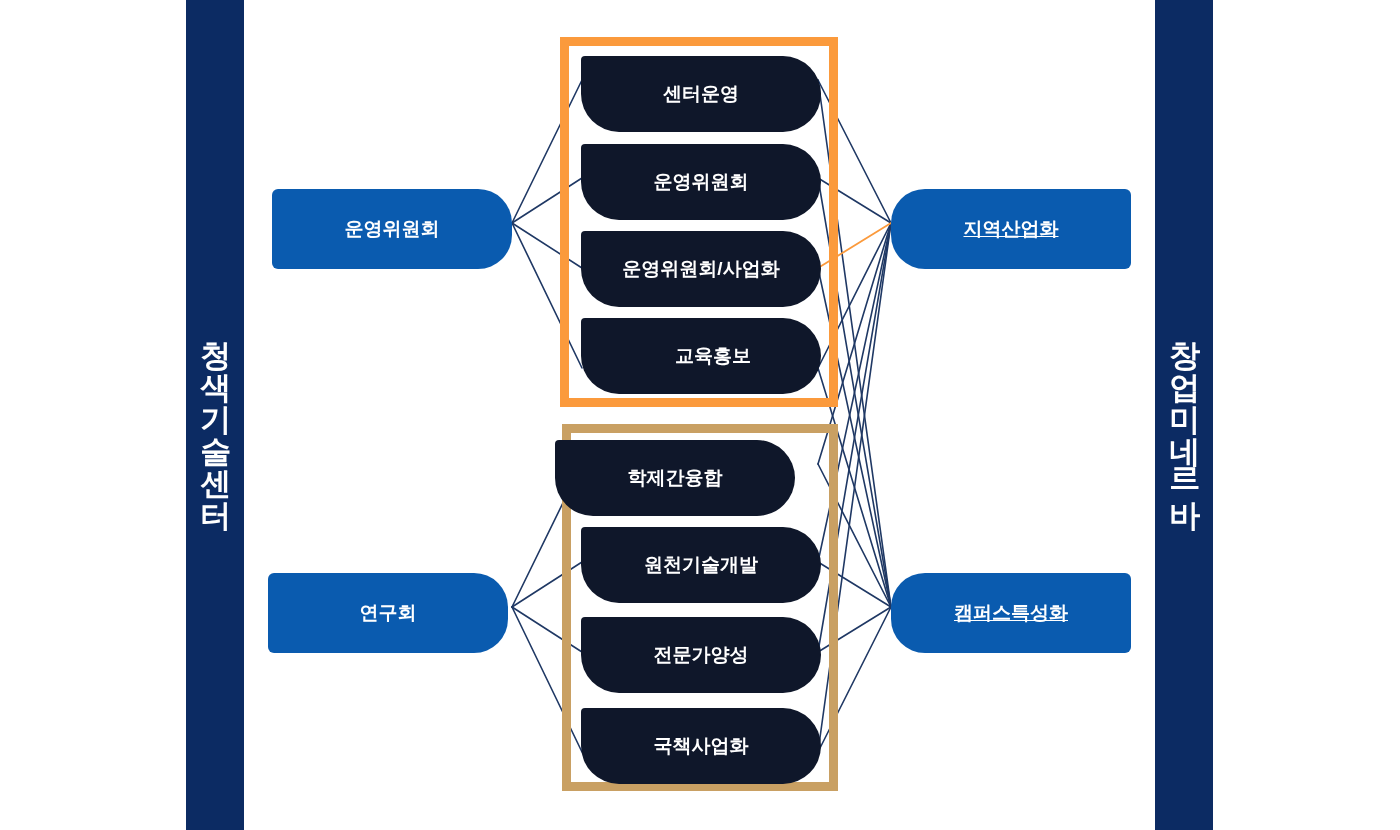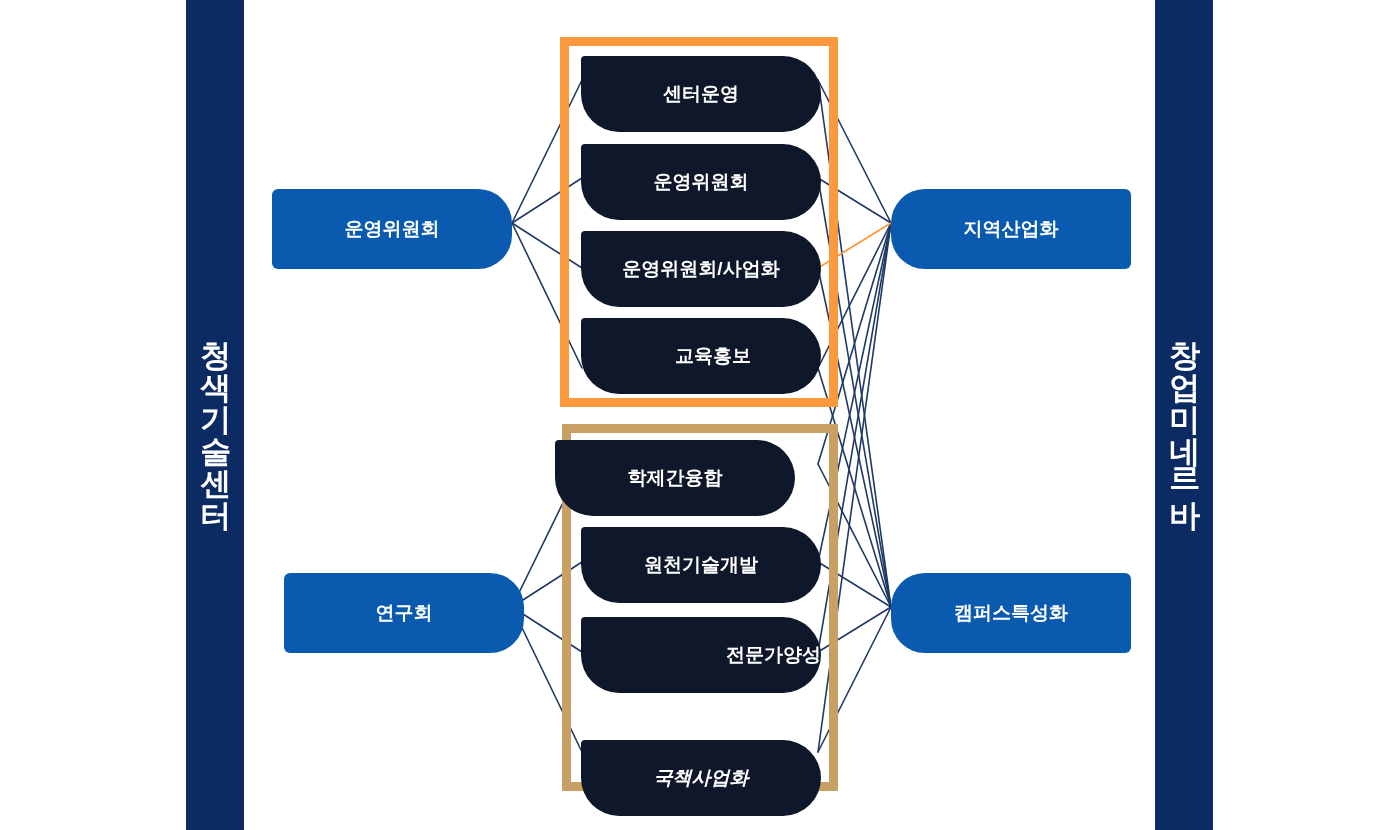--- a/index.html
+++ b/index.html
@@ -87,7 +87,7 @@
     font-size: 19px;
   }
   .node-primary.left-side  { border-radius: 6px 34px 34px 6px; }
-  .node-primary.right-side { border-radius: 34px 6px 6px 34px; }
+  .node-primary.right-side { border-radius: 34px 6px 6px 34px; text-decoration: underline; }
 
   .node-sub {
     width: 240px;

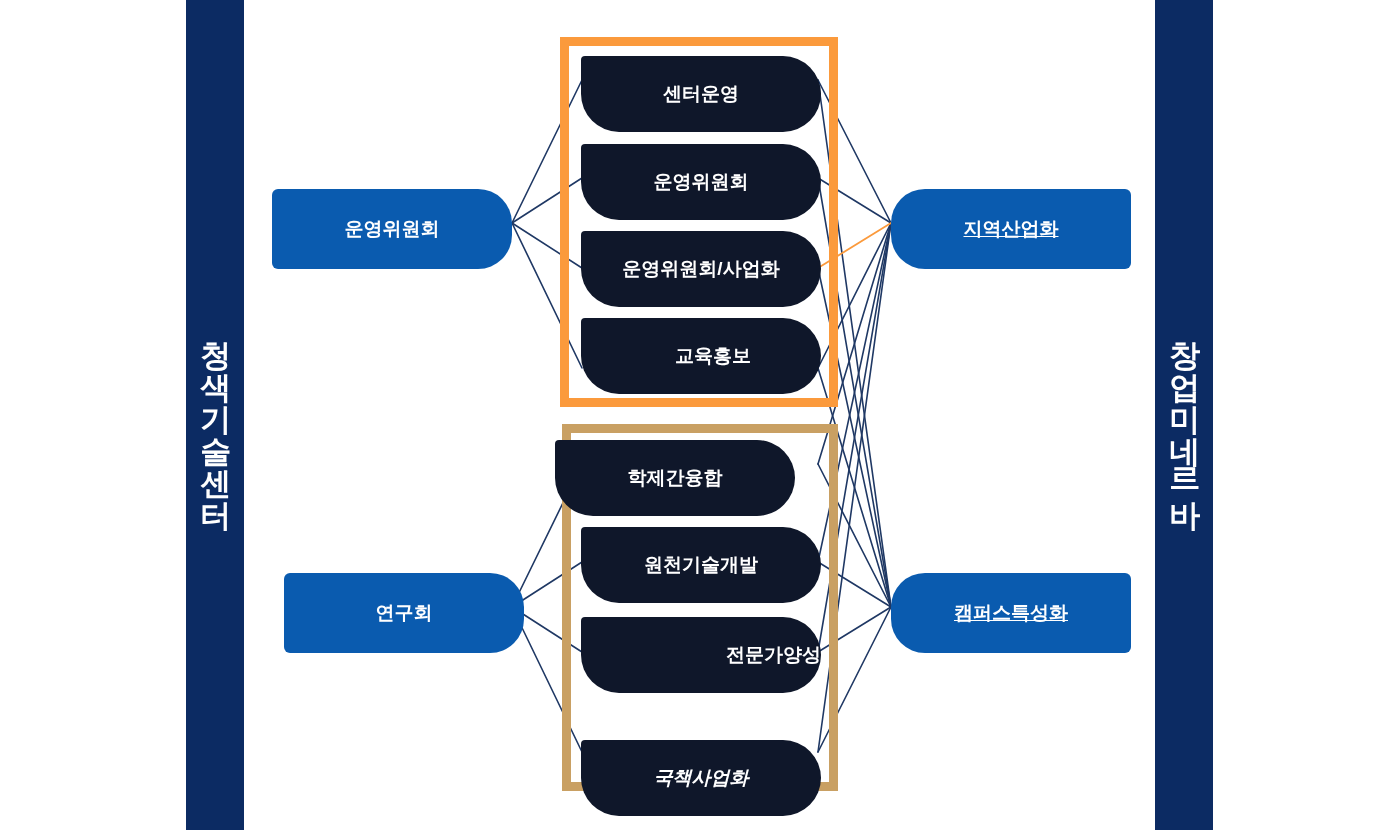--- a/index.html
+++ b/index.html
@@ -153,7 +153,7 @@
     <span>운영위원회</span>
   </div>
 
-  <div class="node node-primary left-side" style="left:284px; top:573px;">
+  <div class="node node-primary left-side" style="left:268px; top:573px;">
     <span>연구회</span>
   </div>
 

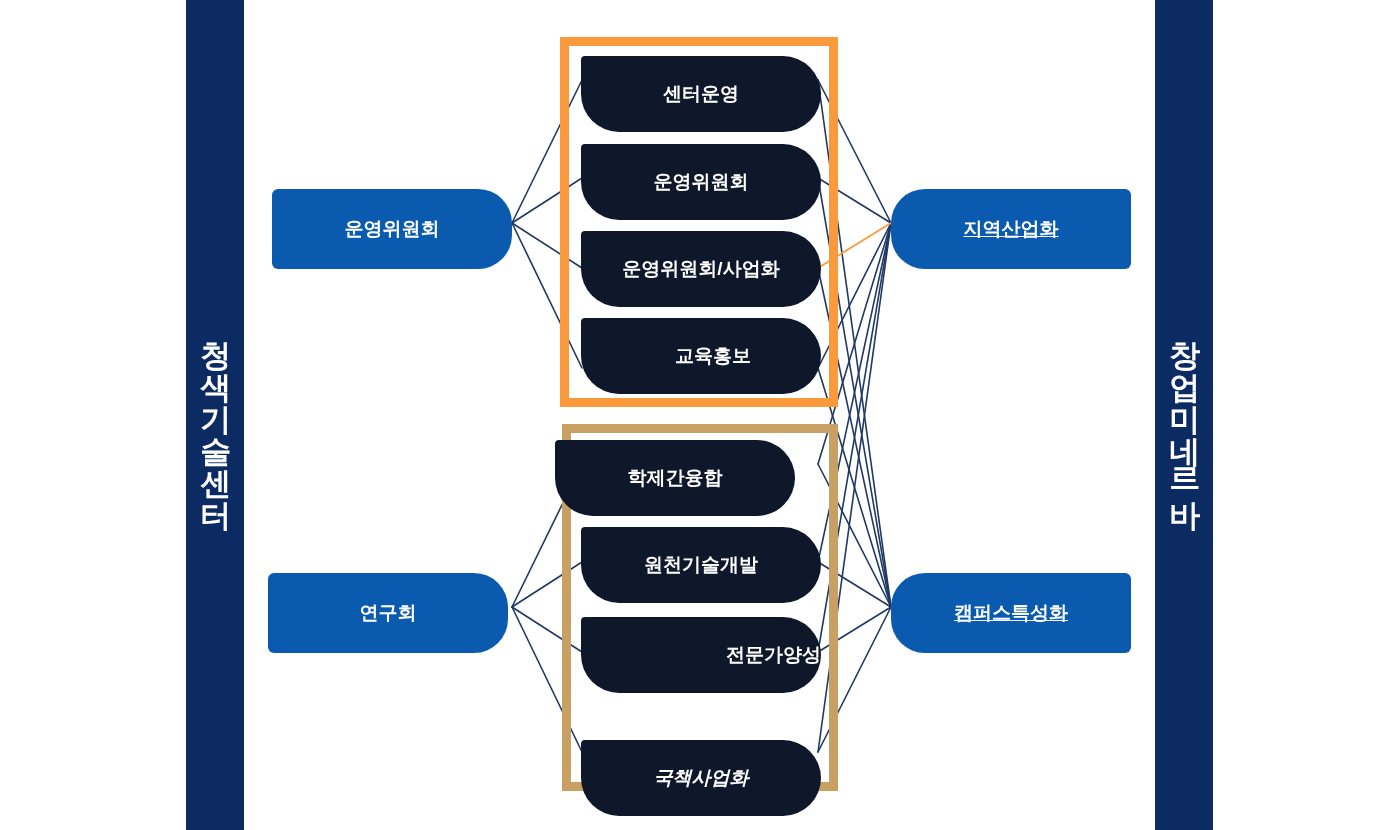--- a/index.html
+++ b/index.html
@@ -189,7 +189,7 @@
     <span>원천기술개발</span>
   </div>
 
-  <div class="node node-sub" style="left:581px; top:617px;justify-content:flex-end;">
+  <div class="node node-sub" style="left:581px; top:617px;">
     <span>전문가양성</span>
   </div>
 

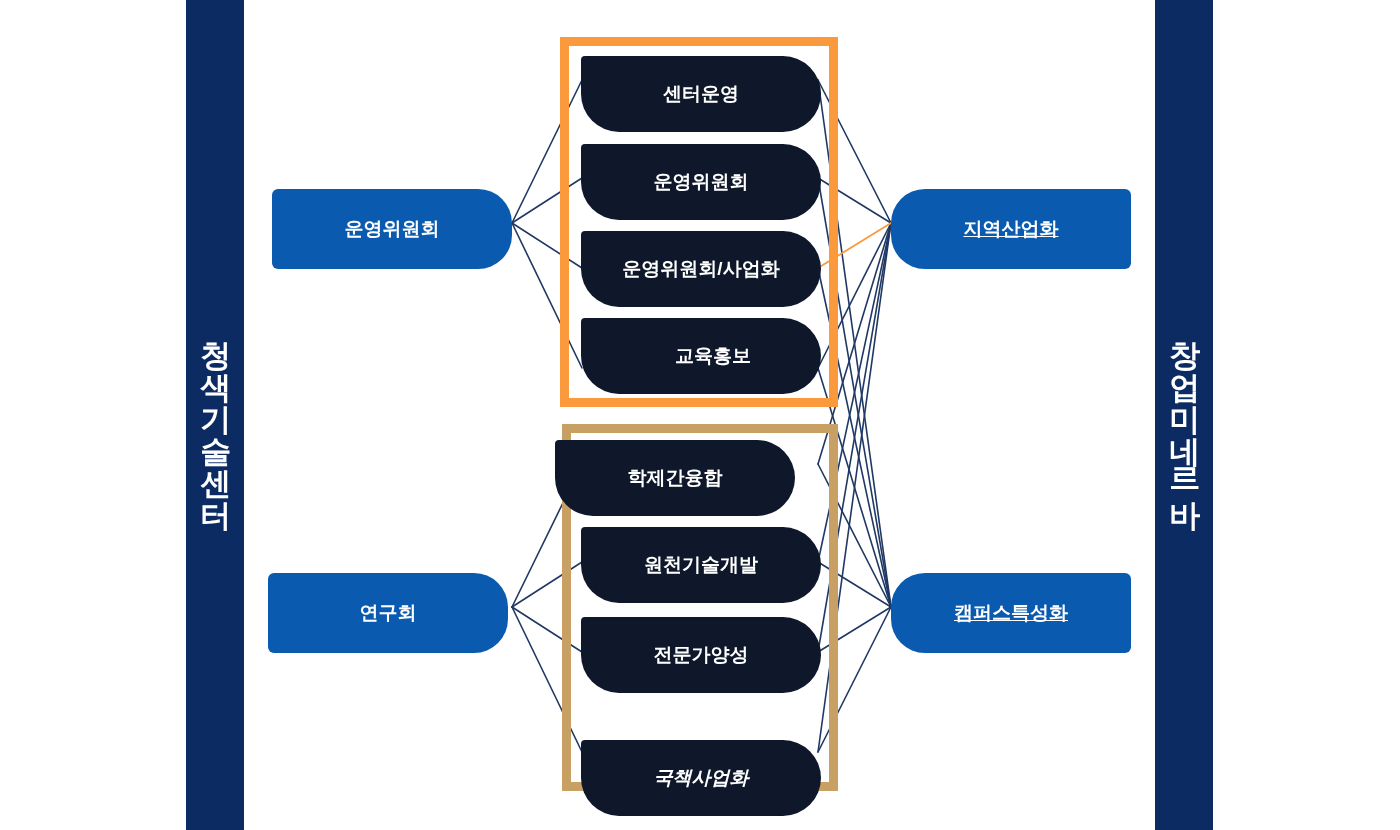--- a/index.html
+++ b/index.html
@@ -193,7 +193,7 @@
     <span>전문가양성</span>
   </div>
 
-  <div class="node node-sub" style="left:581px; top:740px;font-style:italic;">
+  <div class="node node-sub" style="left:581px; top:708px;">
     <span>국책사업화</span>
   </div>
 

